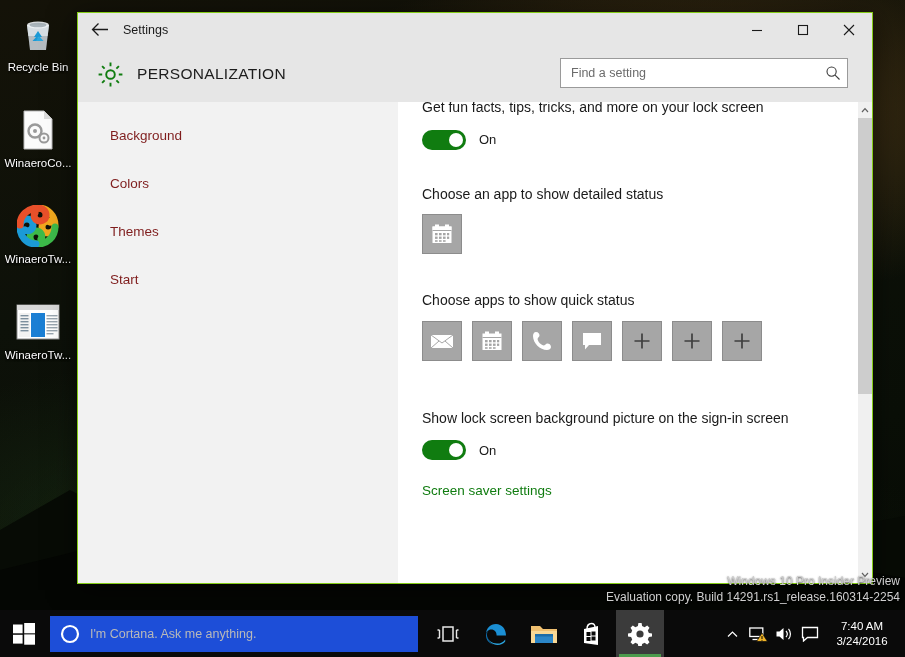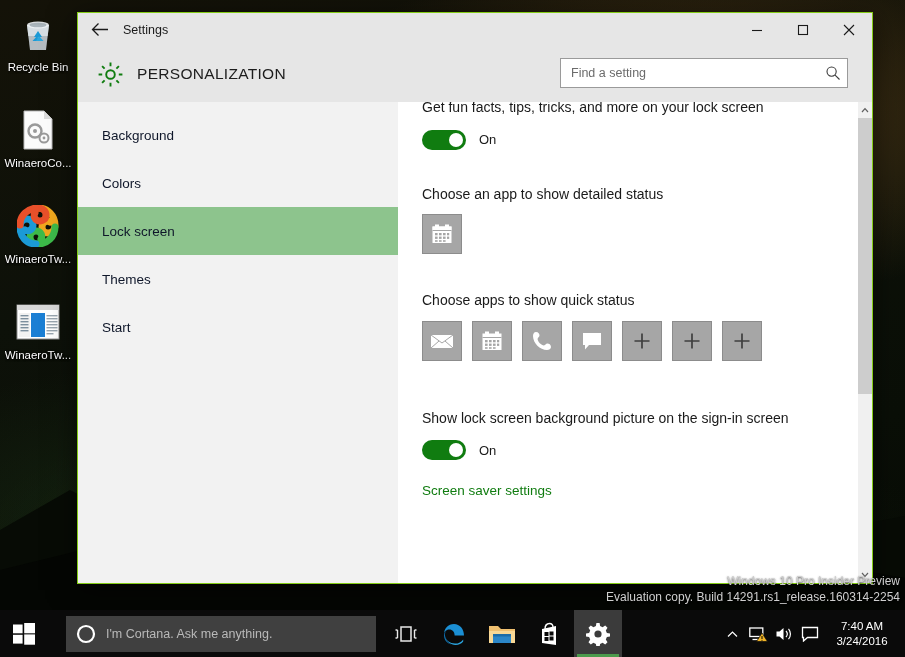--- a/index.html
+++ b/index.html
@@ -125,8 +125,8 @@
   }
   .nav-item {
     height: 48px; display: flex; align-items: center;
-    padding-left: 24px;
-    font-size: 13.5px; color: #0f172a;
+    padding-left: 32px;
+    font-size: 13.5px; color: #7f1d1d;
     cursor: pointer;
   }
   .nav-item.selected { background: #8dc48d; }

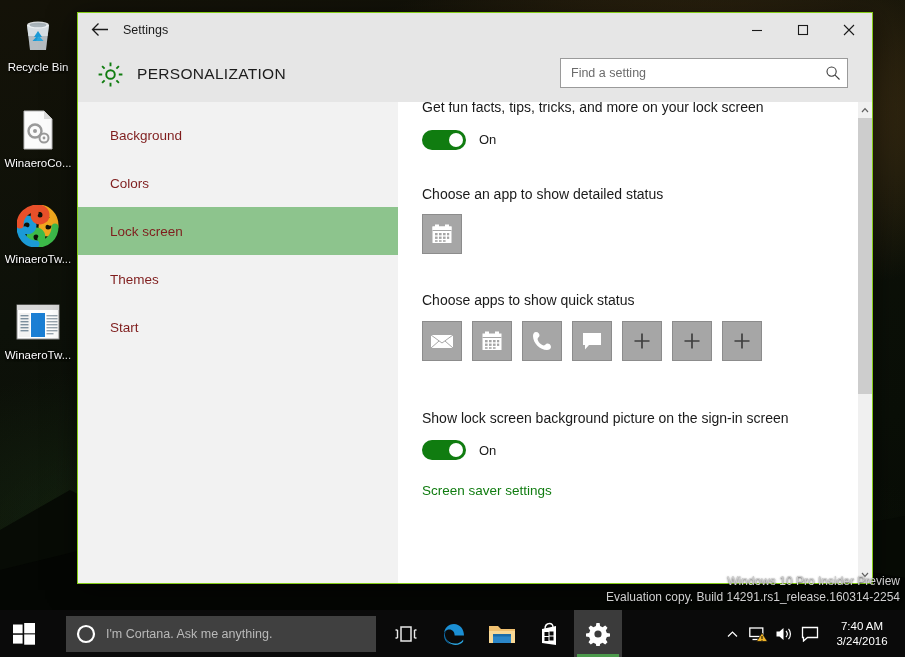--- a/index.html
+++ b/index.html
@@ -397,9 +397,6 @@
       <div class="nav-item">
         <span>Colors</span>
       </div>
-      <div class="nav-item selected">
-        <span>Lock screen</span>
-      </div>
       <div class="nav-item">
         <span>Themes</span>
       </div>

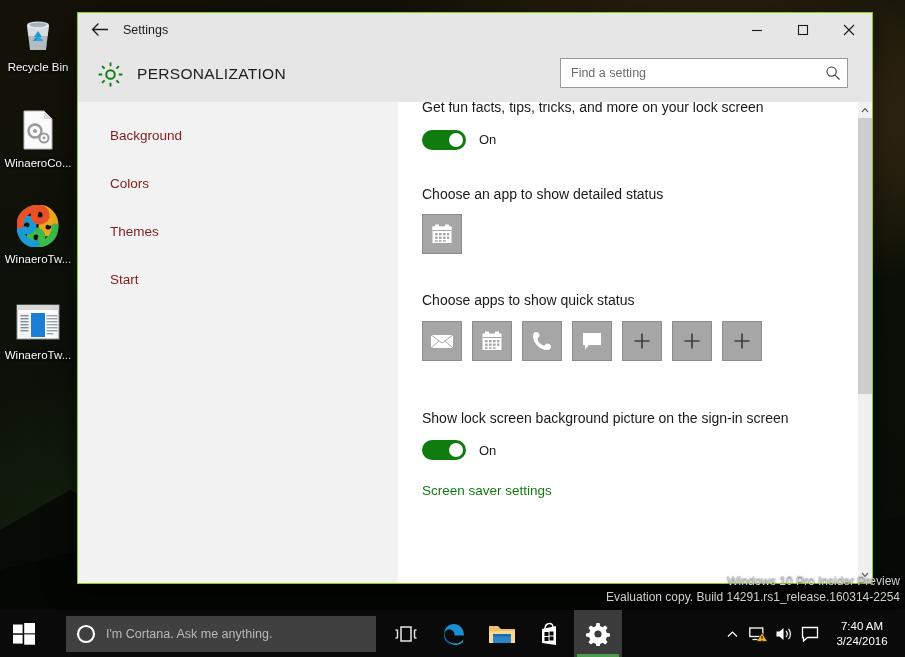--- a/index.html
+++ b/index.html
@@ -216,9 +216,9 @@
     cursor: pointer;
   }
   #cortana-box {
-    width: 310px; height: 36px; background: #404040;
+    width: 368px; height: 36px; background: #1d4ed8;
     display: flex; align-items: center; cursor: text;
-    margin-left: 18px;
+    margin-left: 2px;
   }
   #cortana-circle { width: 40px; display: flex; align-items: center; justify-content: center; }
   #cortana-text { font-size: 12.5px; color: #b9b9b9; }

